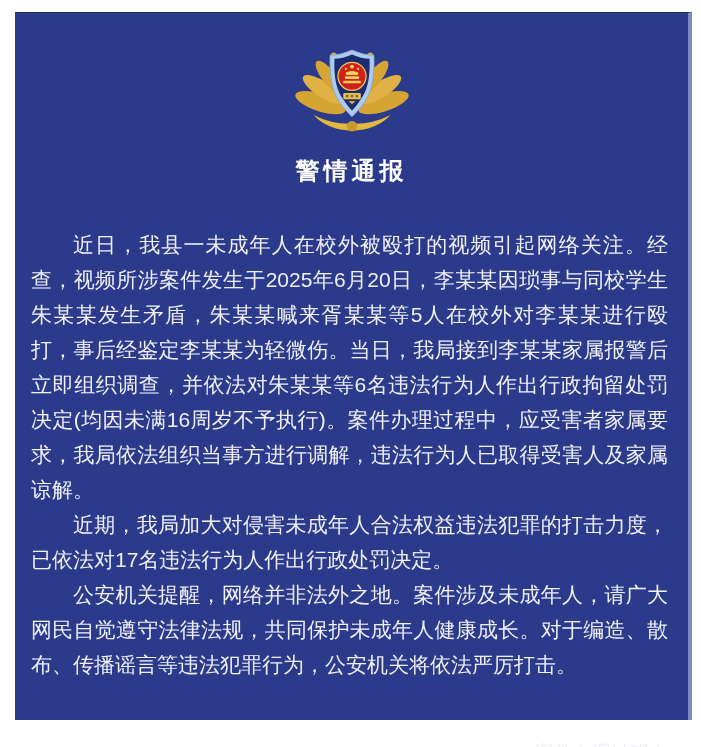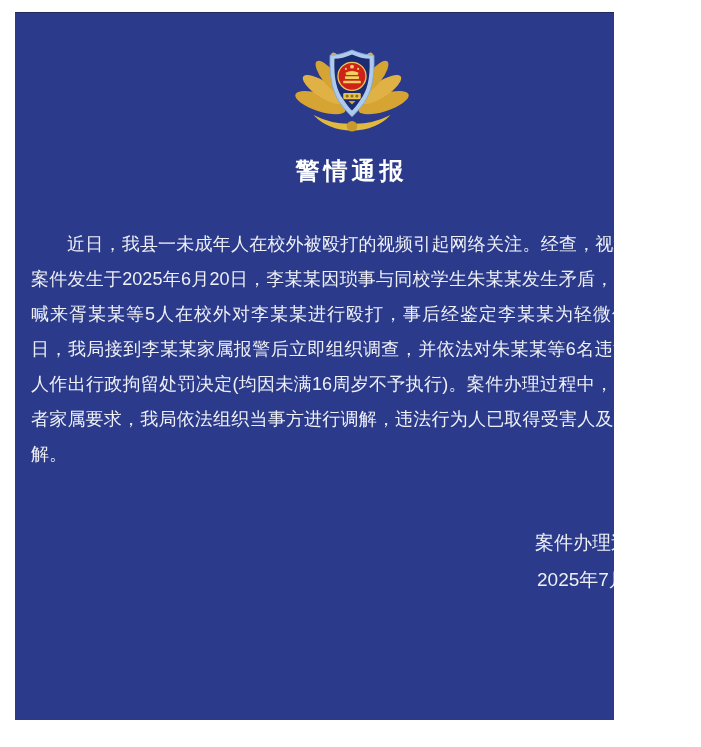--- a/index.html
+++ b/index.html
@@ -10,7 +10,7 @@
   }
   .page {
     position: relative;
-    width: 614px;
+    width: 701px;
     height: 747px;
     background: #ffffff;
     overflow: hidden;

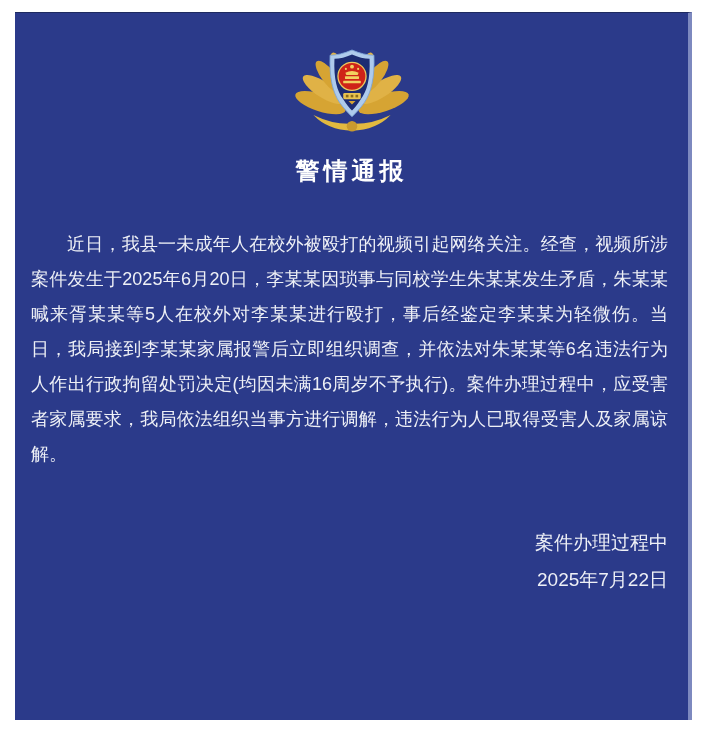--- a/index.html
+++ b/index.html
@@ -41,7 +41,7 @@
   .body-text {
     margin: 40px 20px 16px 16px;
     color: #eef0f6;
-    font-size: 18px;
+    font-size: 21px;
     line-height: 35px;
     text-align: justify;
   }

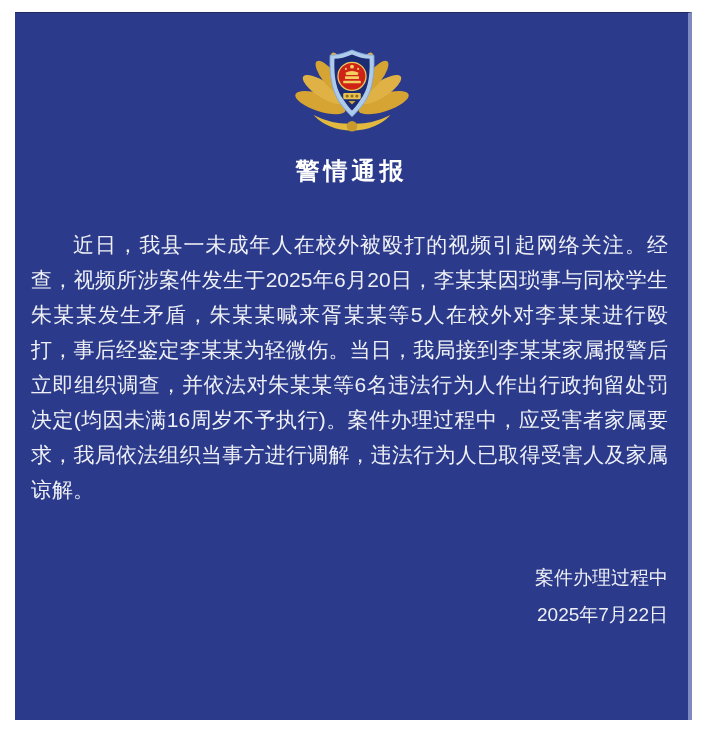--- a/index.html
+++ b/index.html
@@ -108,6 +108,7 @@
 
     <div class="body-text">
       <p>近日，我县一未成年人在校外被殴打的视频引起网络关注。经查，视频所涉案件发生于2025年6月20日，李某某因琐事与同校学生朱某某发生矛盾，朱某某喊来胥某某等5人在校外对李某某进行殴打，事后经鉴定李某某为轻微伤。当日，我局接到李某某家属报警后立即组织调查，并依法对朱某某等6名违法行为人作出行政拘留处罚决定(均因未满16周岁不予执行)。案件办理过程中，应受害者家属要求，我局依法组织当事方进行调解，违法行为人已取得受害人及家属谅解。</p>
+      <p>近期，我局加大对侵害未成年人合法权益违法犯罪的打击力度，已依法对17名违法行为人作出行政处罚决定。</p>
     </div>
 
     <div class="sign-block">

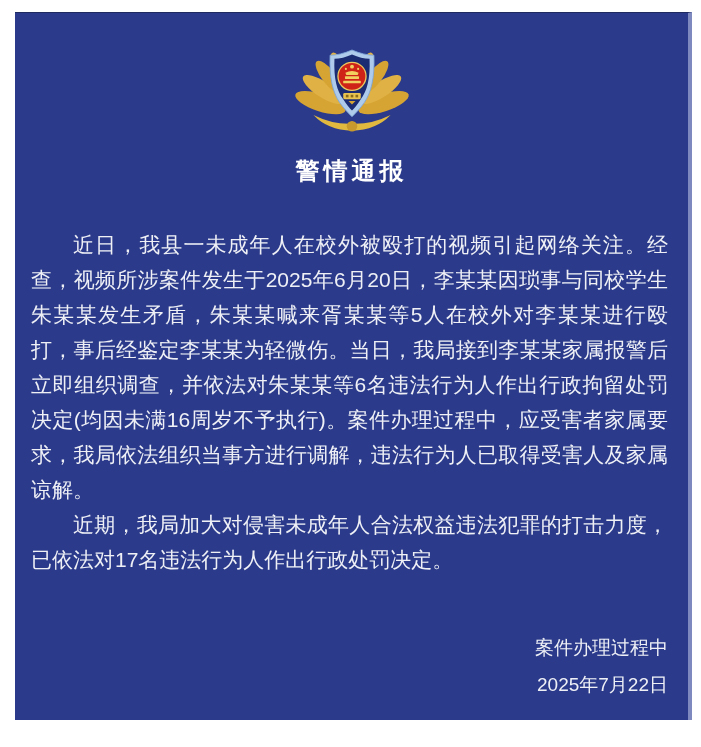--- a/index.html
+++ b/index.html
@@ -109,6 +109,7 @@
     <div class="body-text">
       <p>近日，我县一未成年人在校外被殴打的视频引起网络关注。经查，视频所涉案件发生于2025年6月20日，李某某因琐事与同校学生朱某某发生矛盾，朱某某喊来胥某某等5人在校外对李某某进行殴打，事后经鉴定李某某为轻微伤。当日，我局接到李某某家属报警后立即组织调查，并依法对朱某某等6名违法行为人作出行政拘留处罚决定(均因未满16周岁不予执行)。案件办理过程中，应受害者家属要求，我局依法组织当事方进行调解，违法行为人已取得受害人及家属谅解。</p>
       <p>近期，我局加大对侵害未成年人合法权益违法犯罪的打击力度，已依法对17名违法行为人作出行政处罚决定。</p>
+      <p>公安机关提醒，网络并非法外之地。案件涉及未成年人，请广大网民自觉遵守法律法规，共同保护未成年人健康成长。对于编造、散布、传播谣言等违法犯罪行为，公安机关将依法严厉打击。</p>
     </div>
 
     <div class="sign-block">

